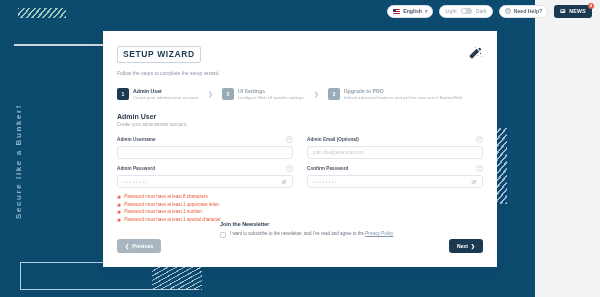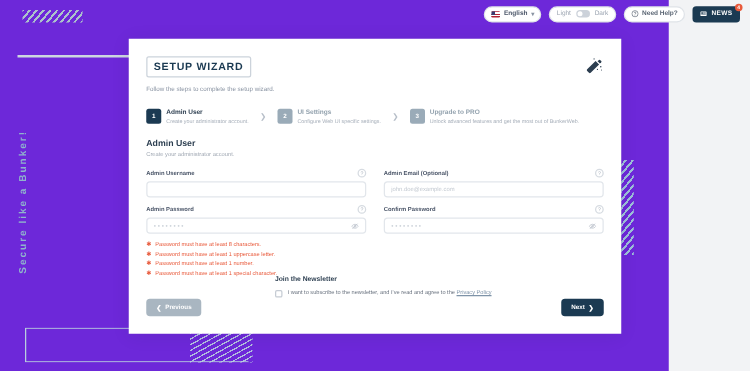--- a/index.html
+++ b/index.html
@@ -9,7 +9,7 @@
     background: #f2f3f5;
     overflow: hidden;
   }
-  .page { position: relative; width: 535px; height: 297px; background: #6d28d9; }
+  .page { position: relative; width: 535px; height: 297px; background: #0c4a6e; }
 
   
   .deco { position: absolute; pointer-events: none; }

